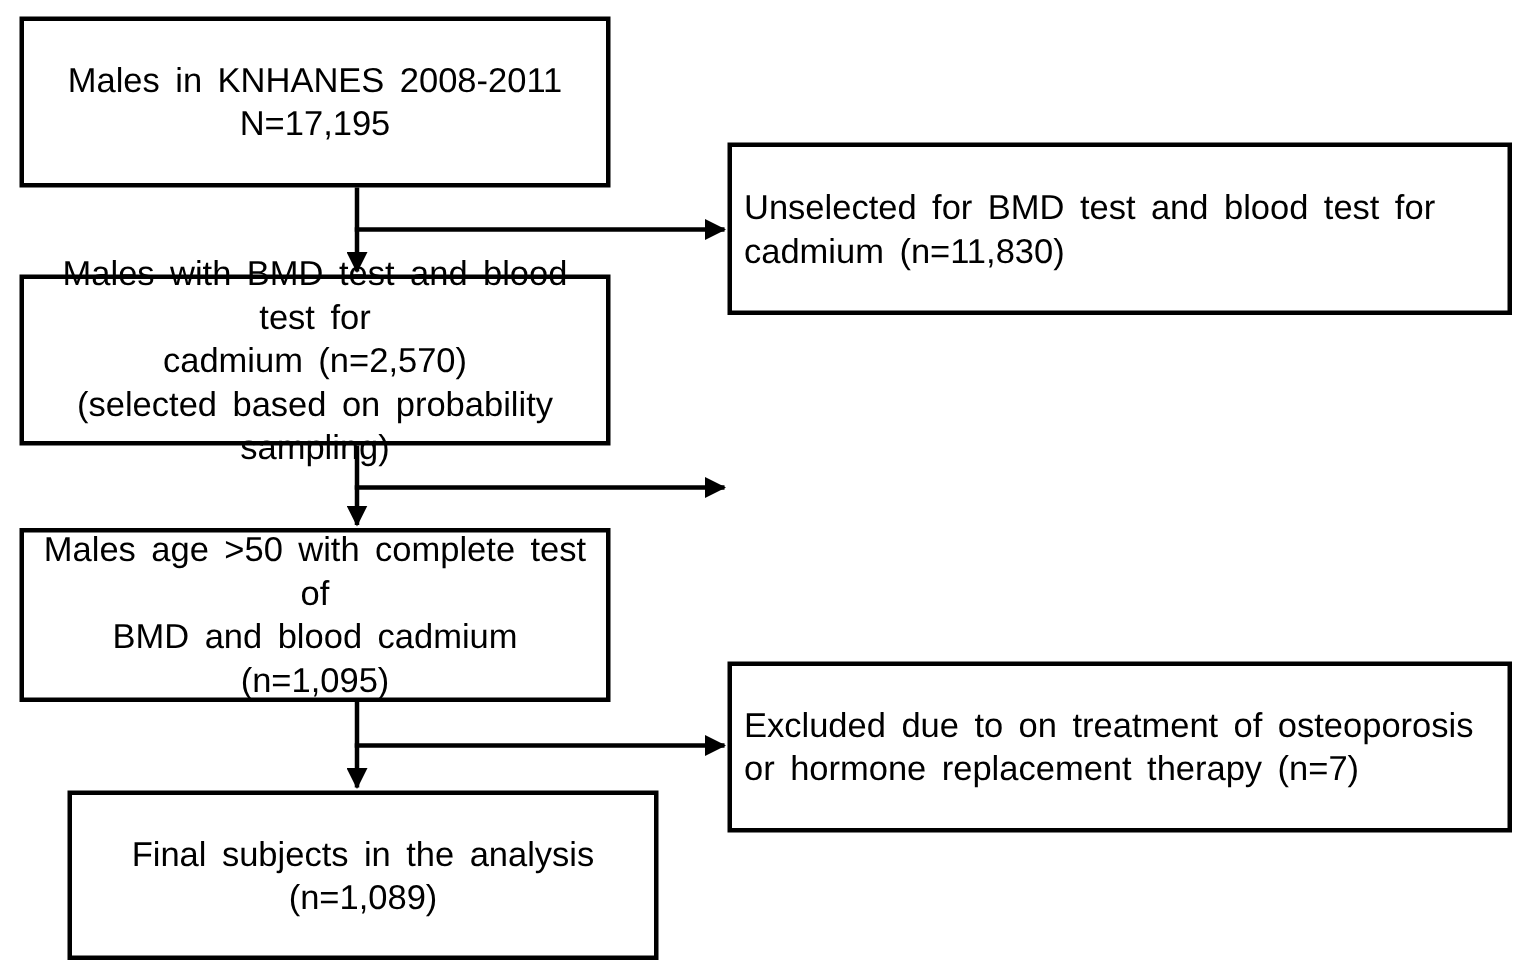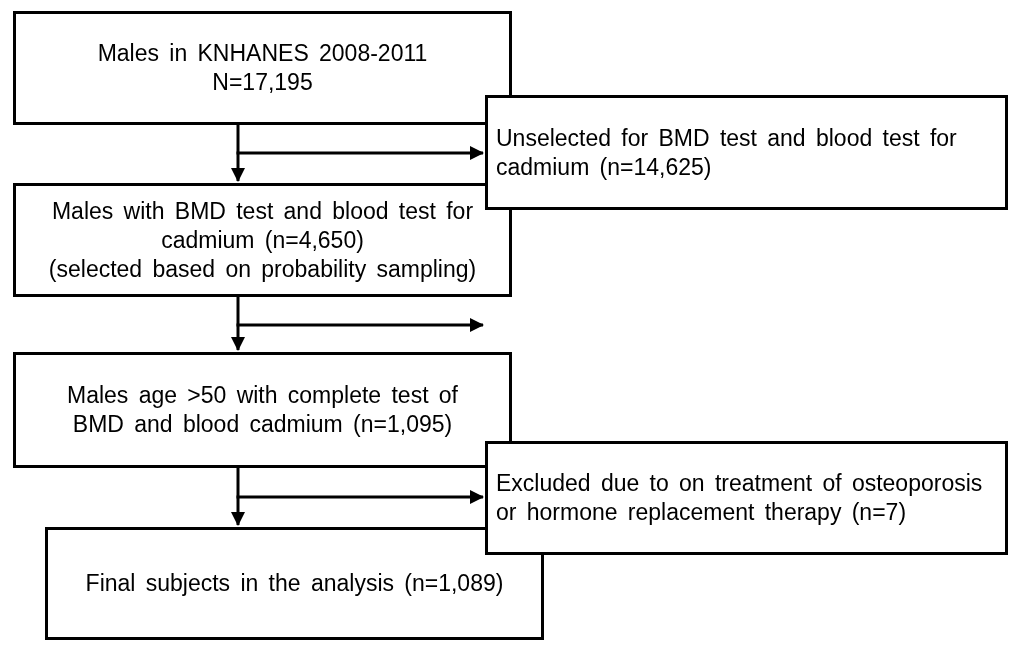--- a/index.html
+++ b/index.html
@@ -37,7 +37,7 @@
   }
   .flow-box.main {
     left: 13px;
-    width: 499px;
+    width: 394px;
     justify-content: center;
     text-align: center;
     padding: 0 6px;

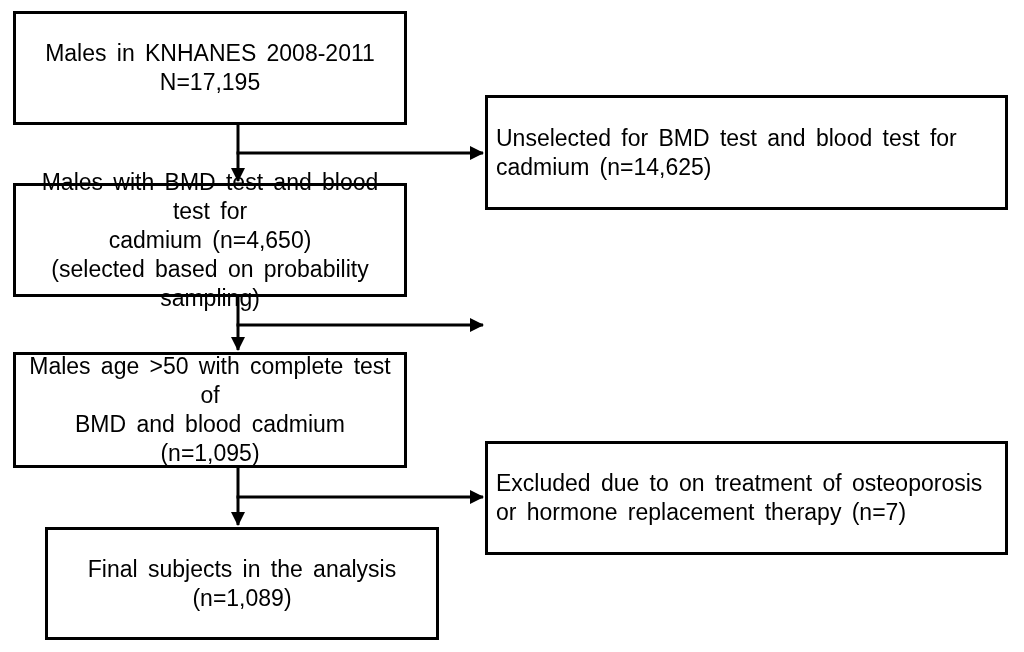--- a/index.html
+++ b/index.html
@@ -101,7 +101,7 @@
 
   <div class="flow-box exclusion b-r1">
     <span>Unselected for BMD test and blood test for
-cadmium (n=14,625)</span>
+cadmium (n=11,830)</span>
   </div>
 
 

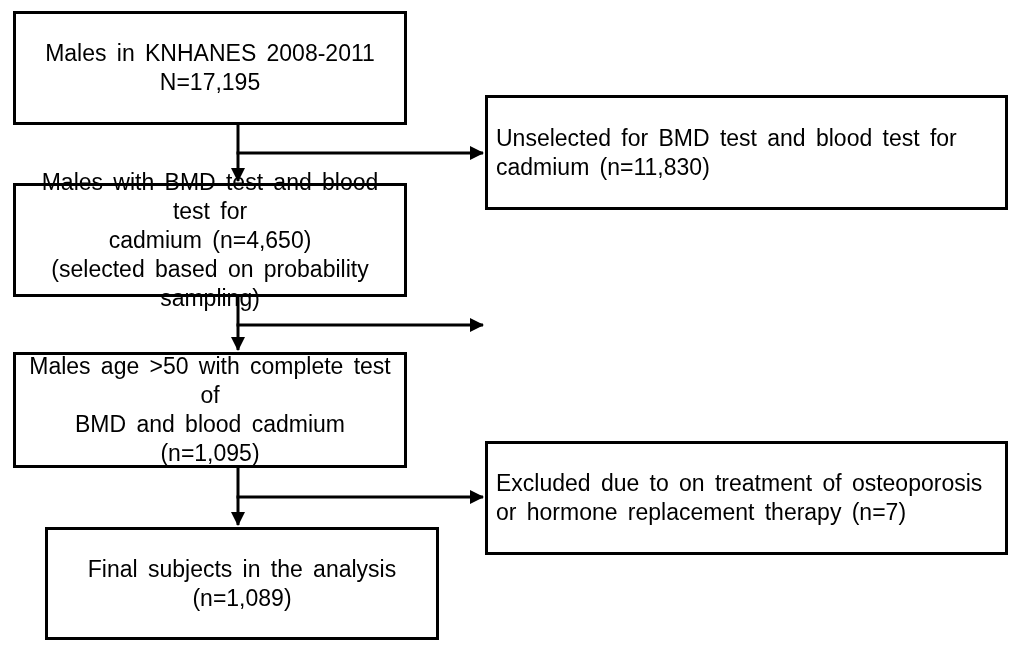--- a/index.html
+++ b/index.html
@@ -86,7 +86,7 @@
 
   <div class="flow-box main b-l2">
     <span>Males with BMD test and blood test for
-cadmium (n=4,650)
+cadmium (n=2,570)
 (selected based on probability sampling)</span>
   </div>
 

